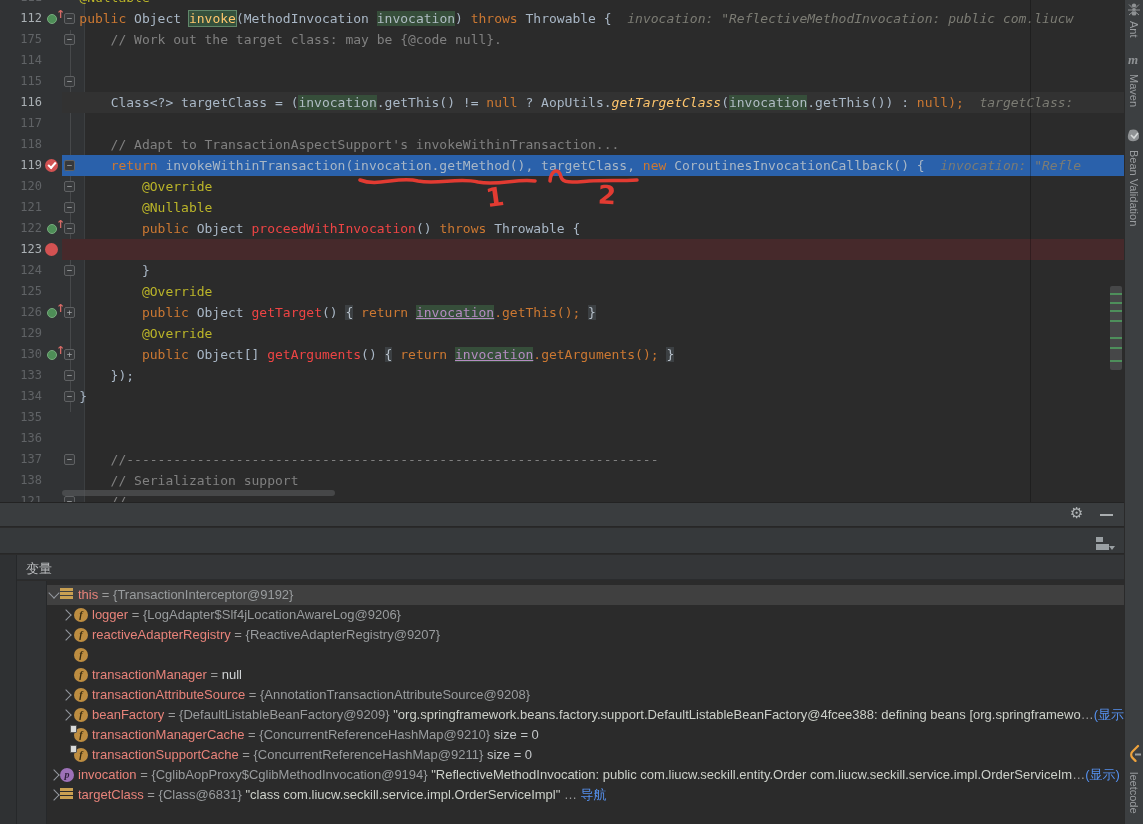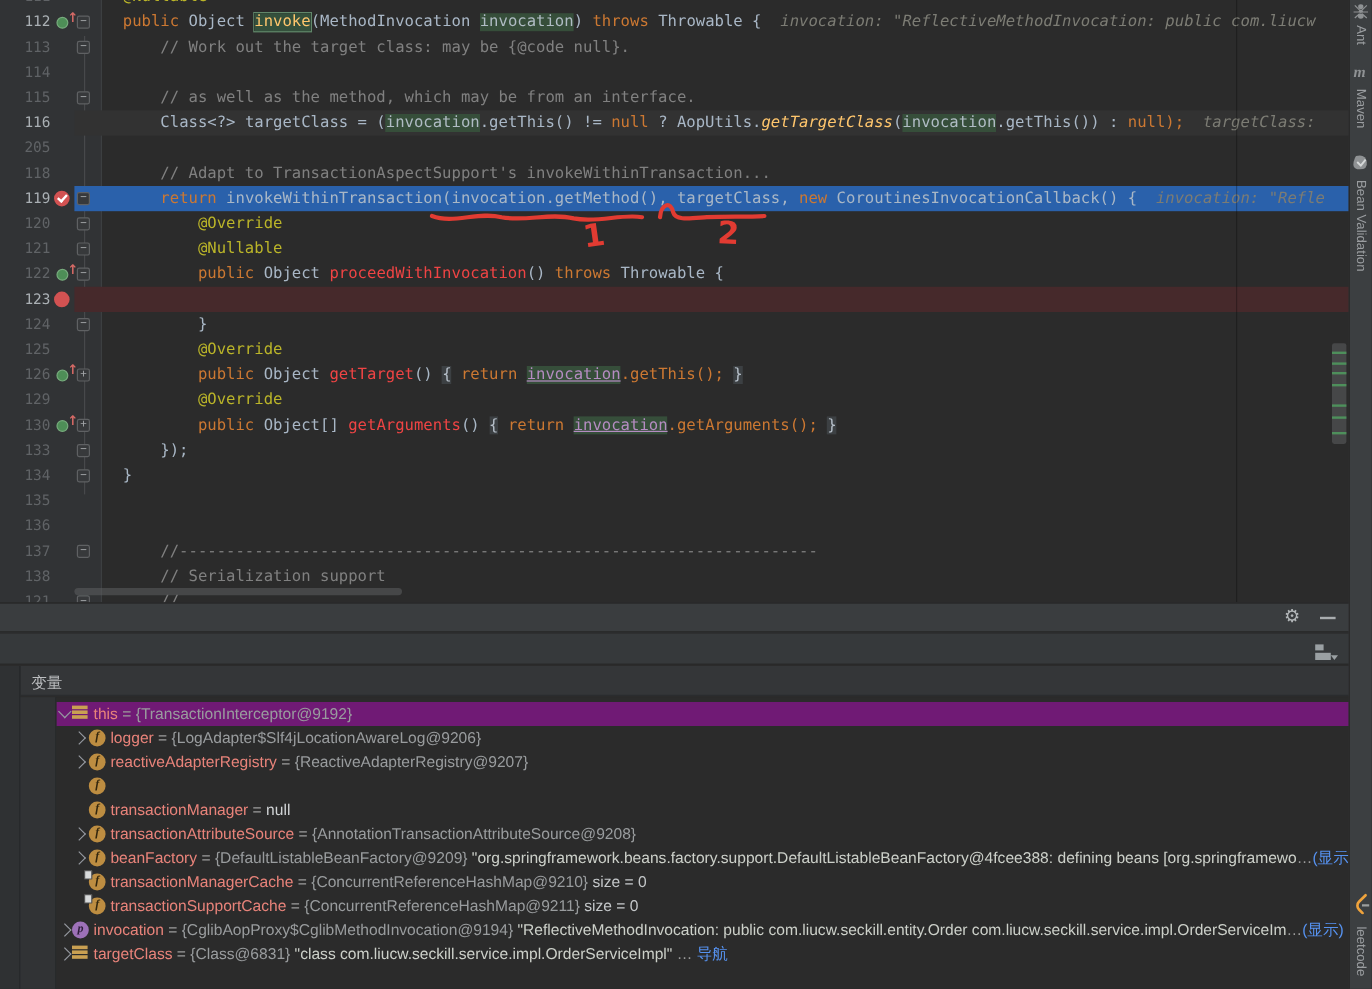--- a/index.html
+++ b/index.html
@@ -23,7 +23,7 @@
   .bpicon .chk{position:absolute;left:3px;top:3px;width:6px;height:3px;border-left:2px solid #fff;border-bottom:2px solid #fff;transform:rotate(-48deg);}
   .fold{position:absolute;left:64px;top:5px;width:11px;height:11px;box-sizing:border-box;background:#37393b;
         border:1px solid #5f6163;border-radius:2px;color:#a5a8aa;font:9px/9px "DejaVu Sans Mono",monospace;text-align:center;}
-  .codeln{position:absolute;left:71px;top:2px;margin:0;font:13px/17px "DejaVu Sans Mono",monospace;white-space:pre;}
+  .codeln{position:absolute;left:48px;top:2px;margin:0;font:13px/17px "DejaVu Sans Mono",monospace;white-space:pre;}
   .tk-d{color:#a9b7c6}.tk-k{color:#cc7832}.tk-a{color:#bbb529}.tk-c{color:#808080}
   .tk-m{color:#ef4444}.tk-mi{color:#ffc66d;font-style:italic}
   .tk-h{background:#364e3a;color:#b0bcc4}

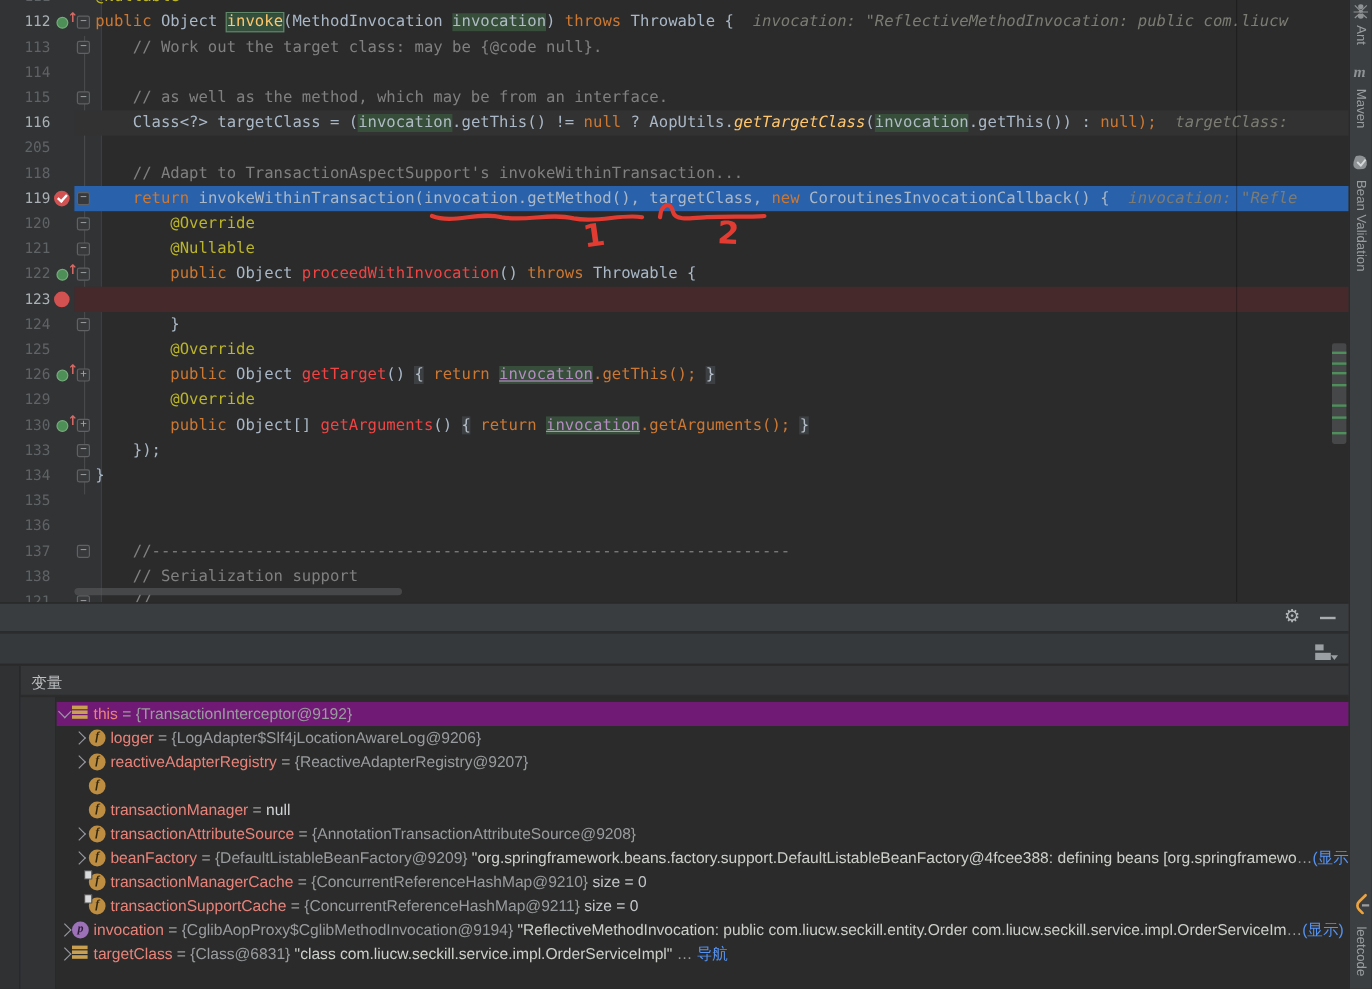--- a/index.html
+++ b/index.html
@@ -96,7 +96,7 @@
           <pre class="codeln"><span class="tk-d">    </span><span class="tk-k">public </span><span class="tk-d">Object </span><span class="tk-box">invoke</span><span class="tk-d">(MethodInvocation </span><span class="tk-h">invocation</span><span class="tk-d">) </span><span class="tk-k">throws </span><span class="tk-d">Throwable {</span><span class="tk-hint">  invocation: "ReflectiveMethodInvocation: public com.liucw</span></pre>
         </div>
         <div class="crow" style="top: 29px;">
-          <span class="lnum">113</span>
+          <span class="lnum">175</span>
           <span class="fold">−</span>
           <pre class="codeln"><span class="tk-c">        // Work out the target class: may be {@code null}.</span></pre>
         </div>

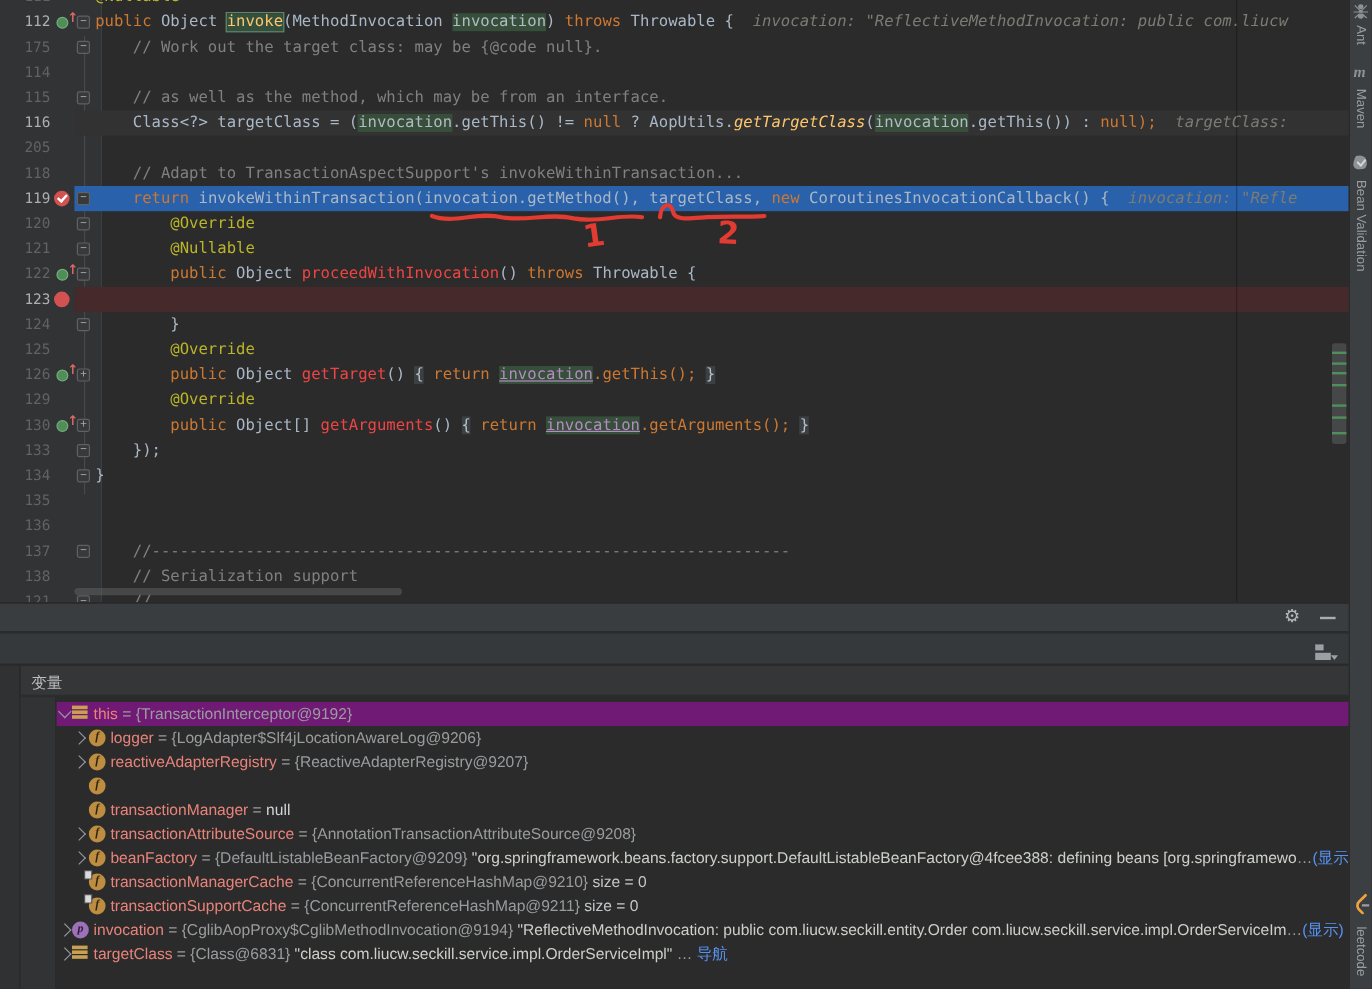--- a/index.html
+++ b/index.html
@@ -106,7 +106,6 @@
         <div class="crow" style="top: 71px;">
           <span class="lnum">115</span>
           <span class="fold">−</span>
-          <pre class="codeln"><span class="tk-c">        // as well as the method, which may be from an interface.</span></pre>
         </div>
         <div class="crow" style="top: 92px;">
           <div class="band caret"></div>

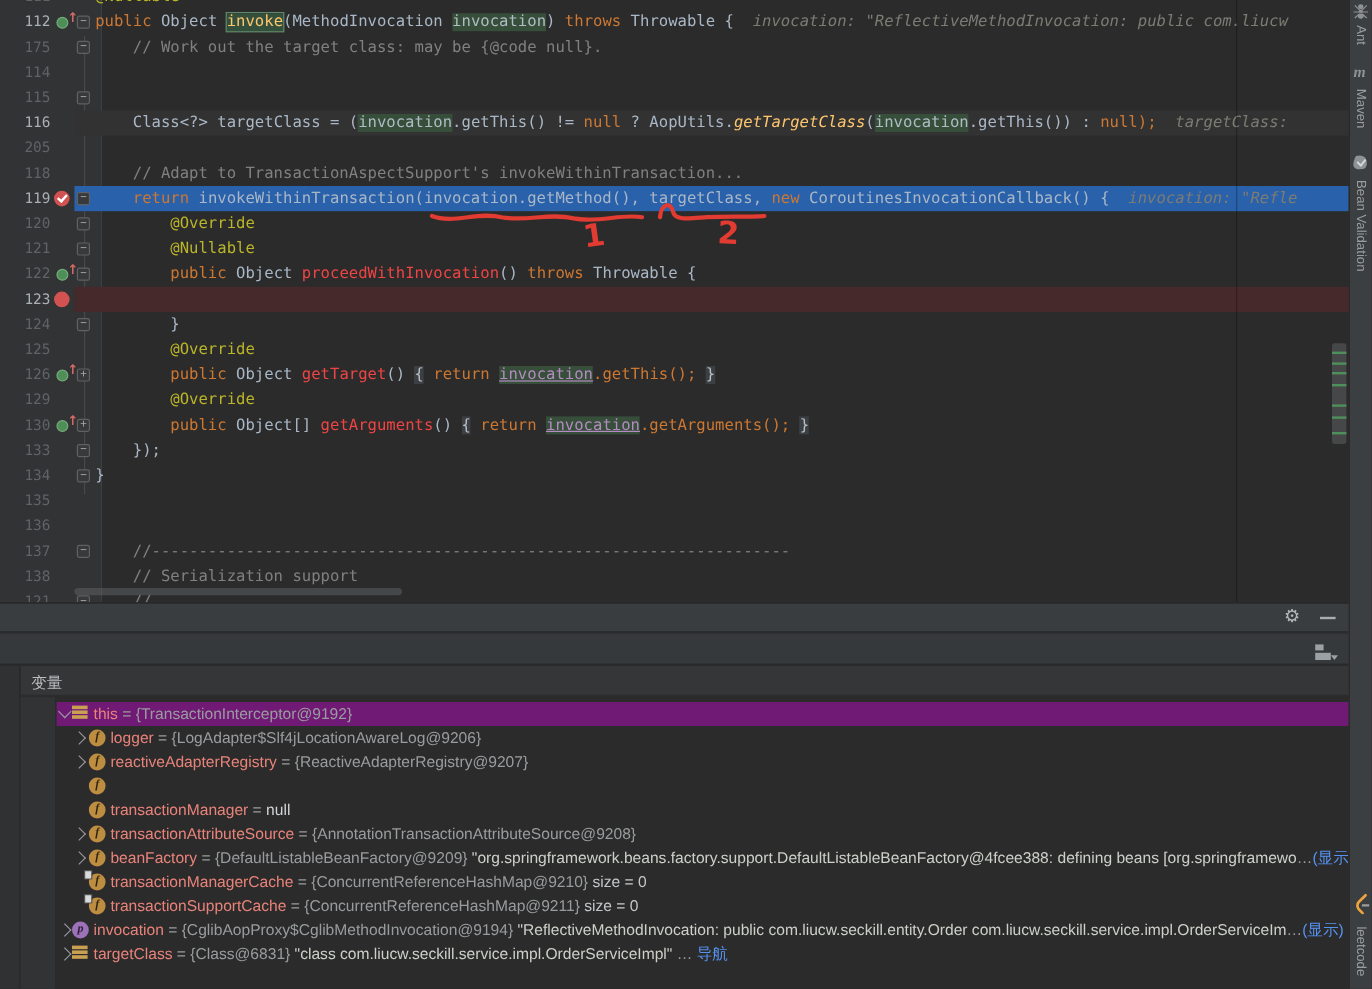--- a/index.html
+++ b/index.html
@@ -113,7 +113,7 @@
           <pre class="codeln"><span class="tk-d">        </span><span class="tk-d">Class&lt;?&gt; targetClass = (</span><span class="tk-h">invocation</span><span class="tk-d">.getThis() != </span><span class="tk-k">null </span><span class="tk-d">? AopUtils.</span><span class="tk-mi">getTargetClass</span><span class="tk-d">(</span><span class="tk-h">invocation</span><span class="tk-d">.getThis()) : </span><span class="tk-k">null</span><span class="tk-k">);</span><span class="tk-hint">  targetClass:</span></pre>
         </div>
         <div class="crow" style="top: 113px;">
-          <span class="lnum">205</span>
+          <span class="lnum">117</span>
           <pre class="codeln"></pre>
         </div>
         <div class="crow" style="top: 134px;">

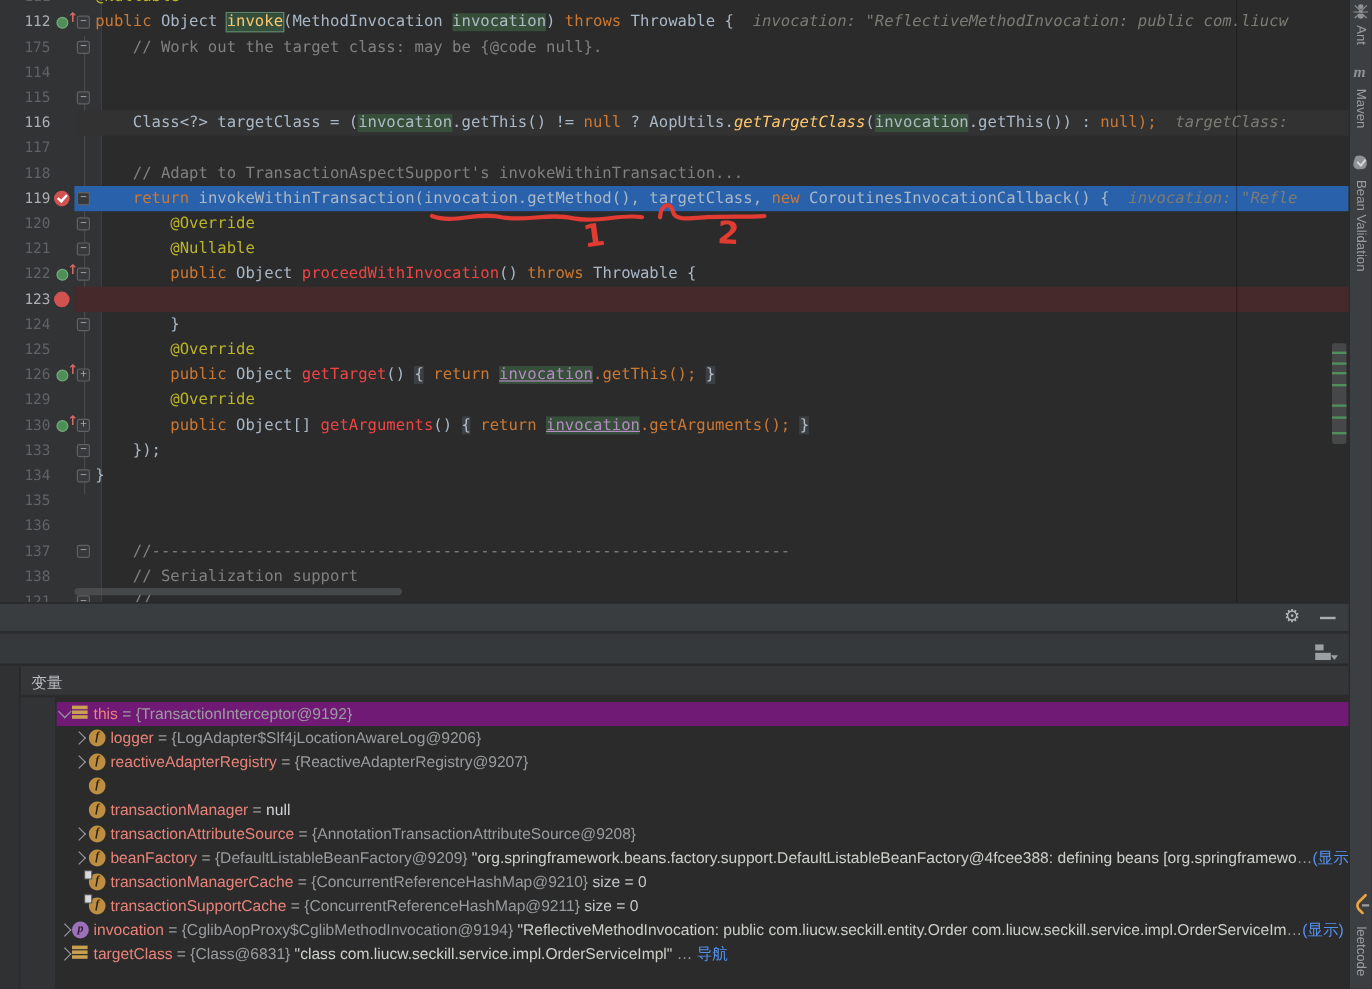--- a/index.html
+++ b/index.html
@@ -54,7 +54,7 @@
   
   #tree{position:absolute;left:47px;top:581px;width:1077px;height:243px;background:#2b2b2b;overflow:hidden;font:13px/20px "Liberation Sans","DejaVu Sans",sans-serif;}
   .vrow{position:absolute;left:0;width:1077px;height:20px;white-space:nowrap;overflow:hidden;}
-  .vrow.sel{background:#701a75;}
+  .vrow.sel{background:#404040;}
   .chev{position:absolute;top:6px;width:7px;height:7px;border-right:1.6px solid #9599a0;border-bottom:1.6px solid #9599a0;}
   .chev.closed{transform:rotate(-45deg);}
   .chev.open{transform:rotate(45deg);top:4px;}

